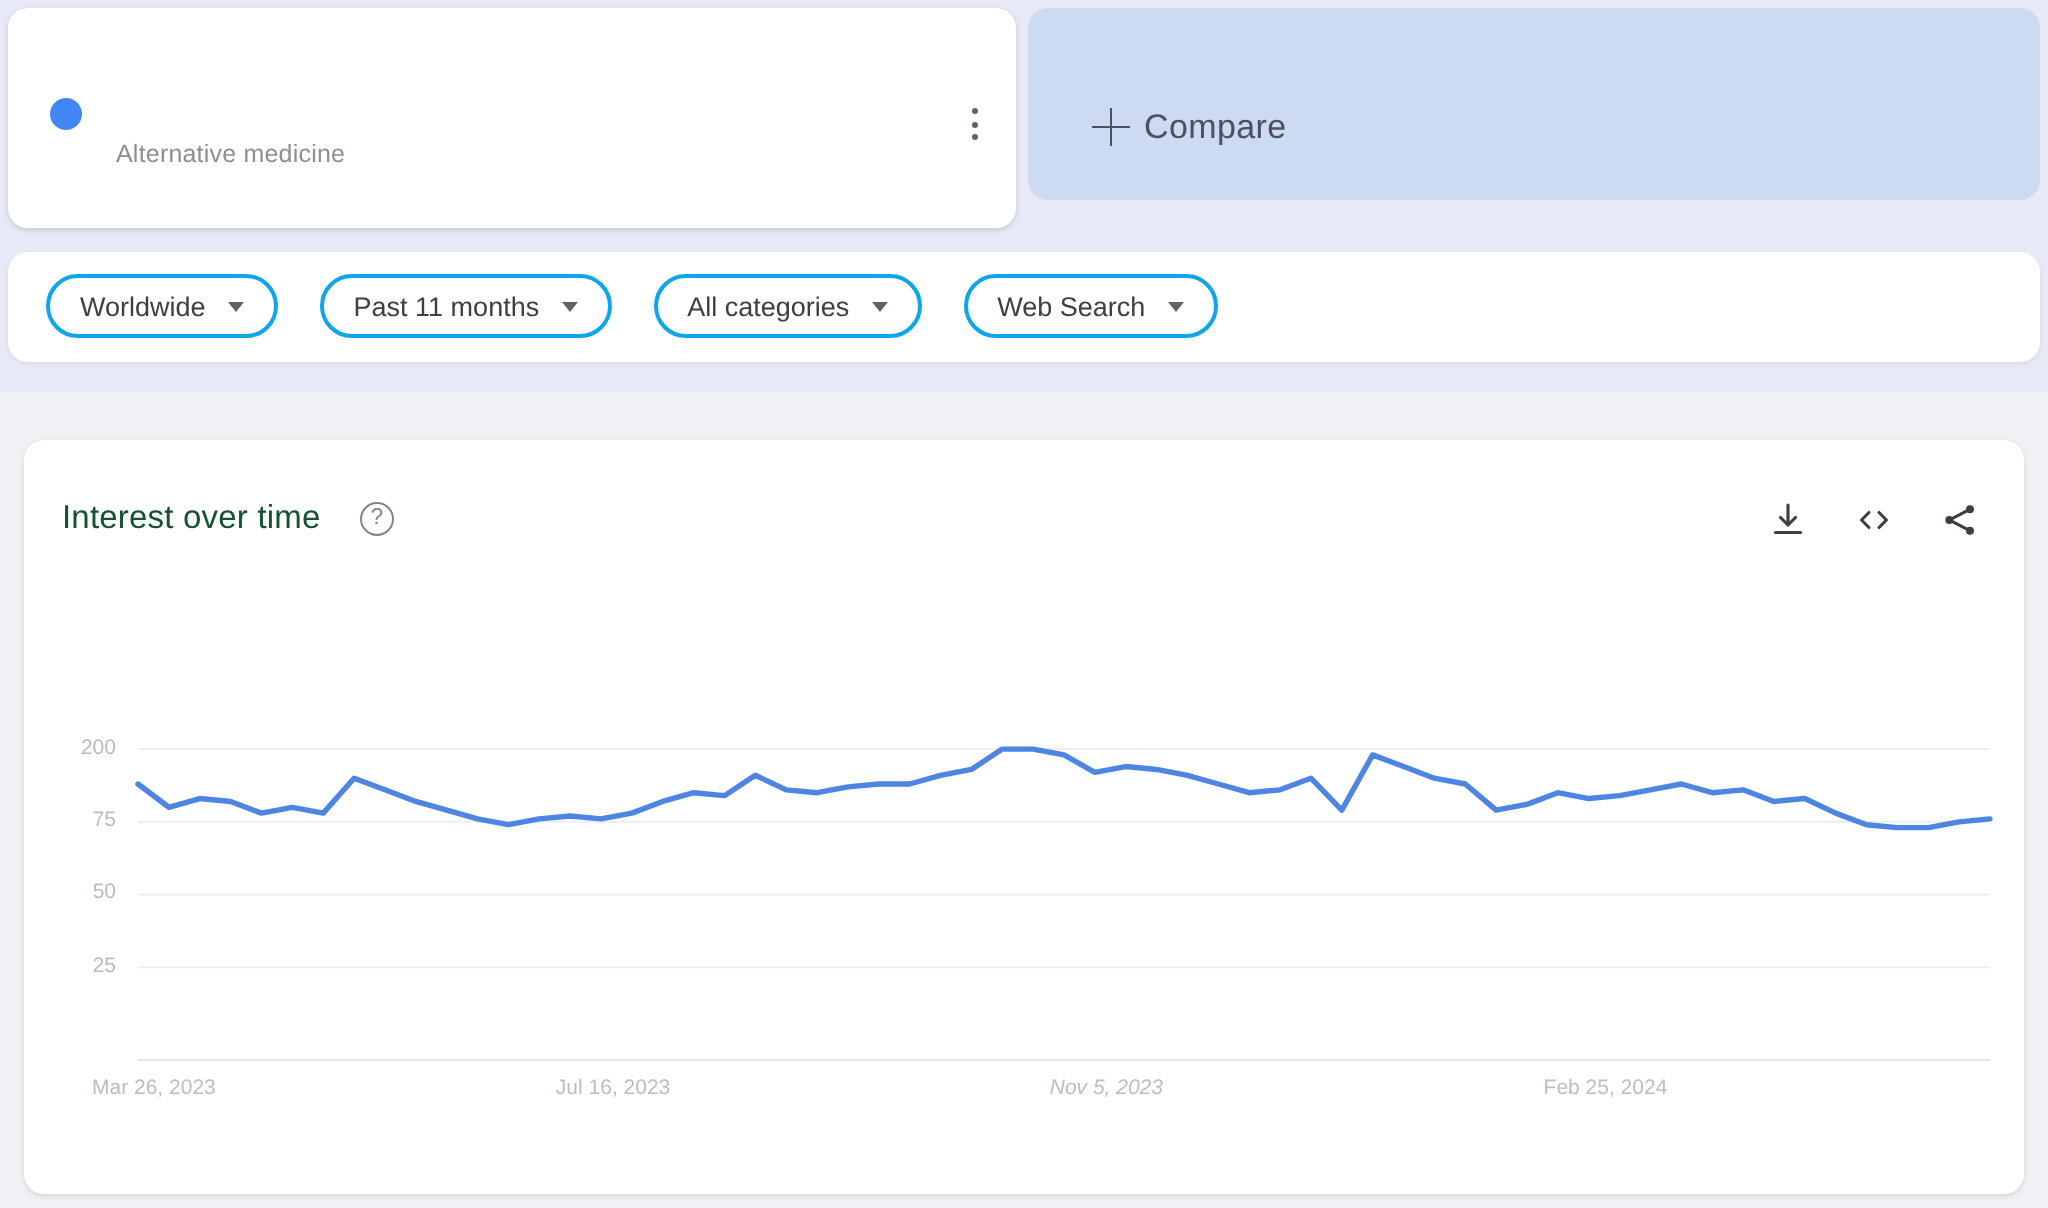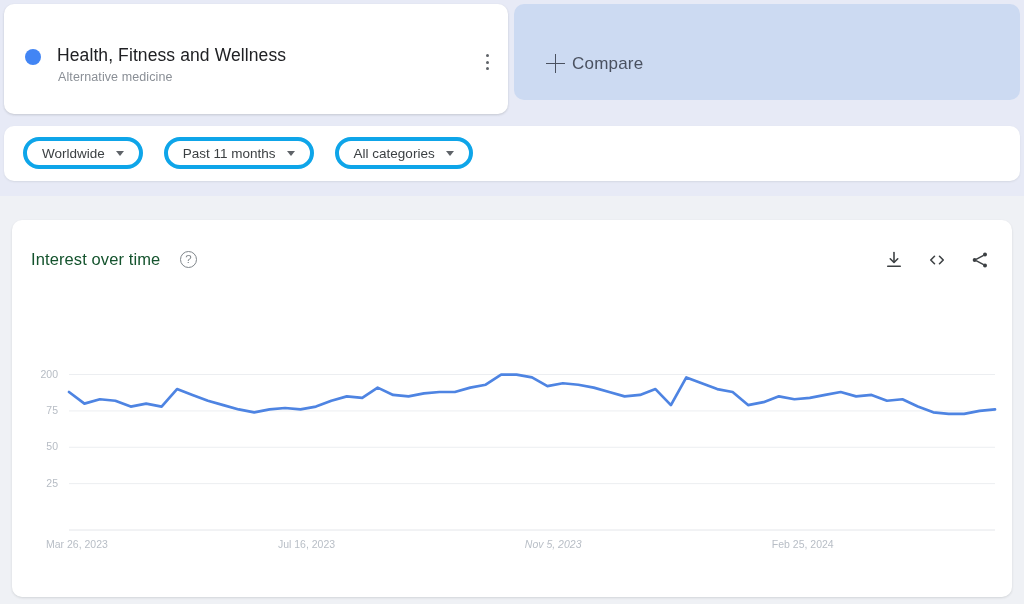--- a/index.html
+++ b/index.html
@@ -141,7 +141,6 @@
 
   <div class="term-card">
     <div class="term-dot"></div>
-    <div class="term-title">Health, Fitness and Wellness</div>
     <div class="term-sub">Alternative medicine</div>
     <div class="kebab">
       <i></i>

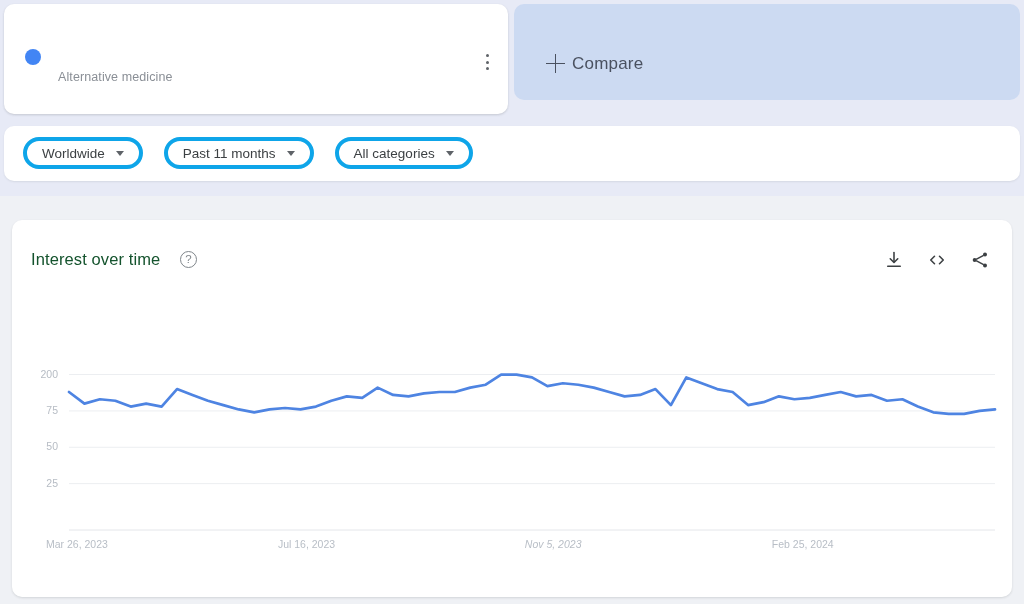--- a/index.html
+++ b/index.html
@@ -83,7 +83,7 @@
   }
   .chips { position: absolute; left: 19px; top: 11px; display: flex; gap: 21px; }
   .chip {
-    height: 32px; border: 4px solid #0ea5e9; border-radius: 16px;
+    height: 32px; border: 2px solid #0ea5e9; border-radius: 16px;
     background: #fff; display: flex; align-items: center;
     padding: 0 15px; gap: 11px; cursor: pointer;
     box-sizing: border-box;

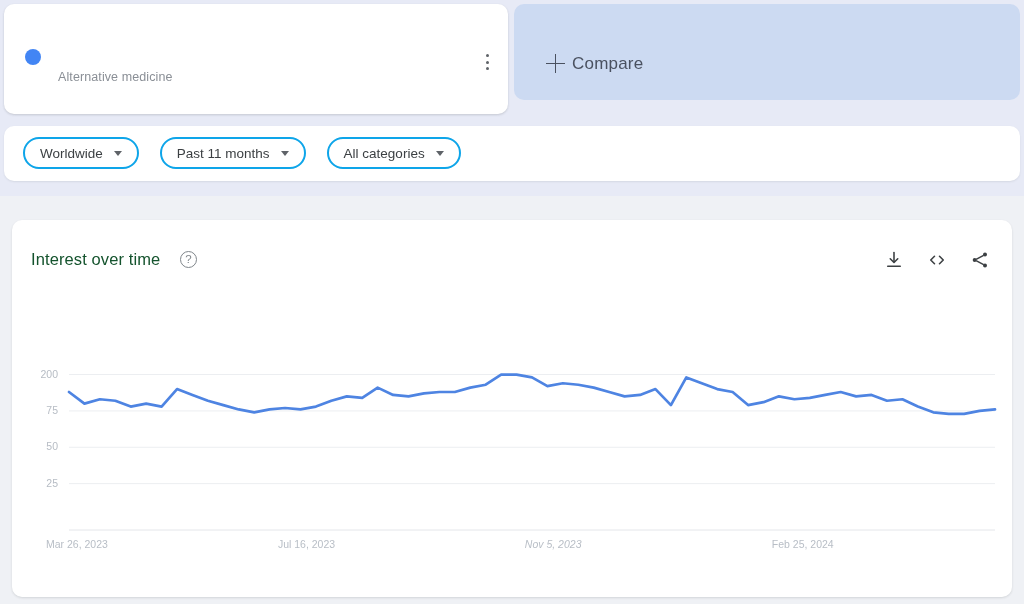--- a/index.html
+++ b/index.html
@@ -168,6 +168,10 @@
         <span class="chip-label">All categories</span>
         <span class="caret"></span>
       </div>
+      <div class="chip">
+        <span class="chip-label">Web Search</span>
+        <span class="caret"></span>
+      </div>
     </div>
   </div>
 

